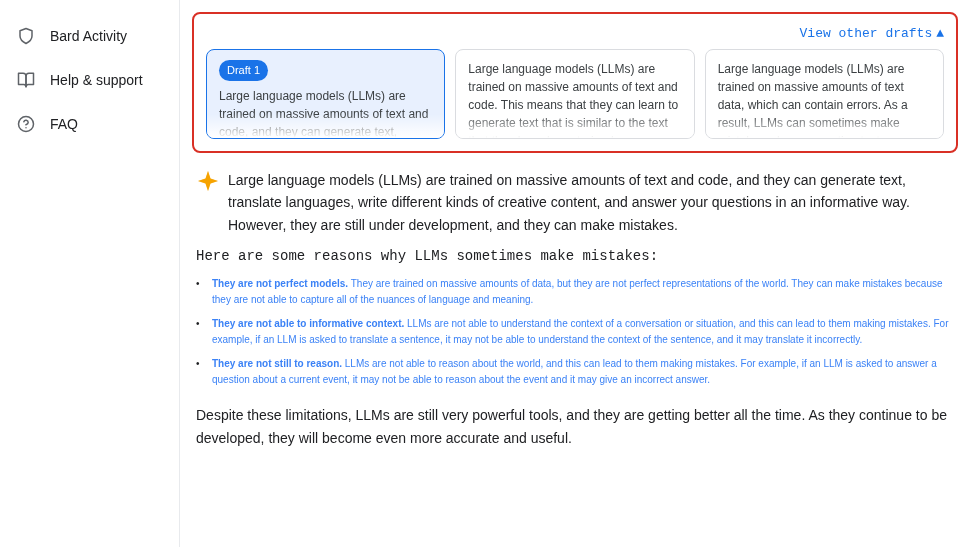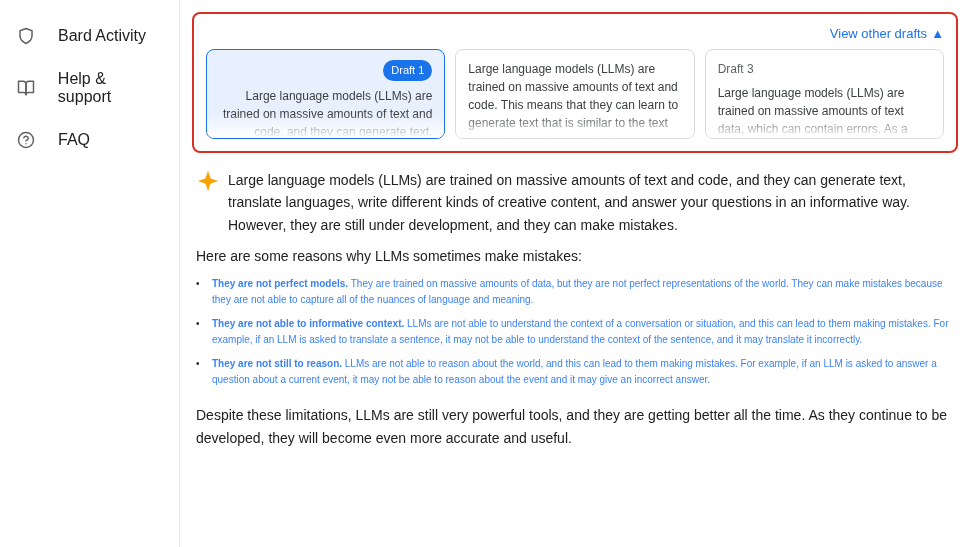--- a/index.html
+++ b/index.html
@@ -26,11 +26,11 @@
     .sidebar-item {
       display: flex;
       align-items: center;
-      gap: 22px;
+      gap: 14px;
       padding: 10px 16px;
       cursor: pointer;
       border-radius: 0 24px 24px 0;
-      font-size: 16px;
+      font-size: 14px;
       color: #202124;
     }
     .sidebar-item .icon {

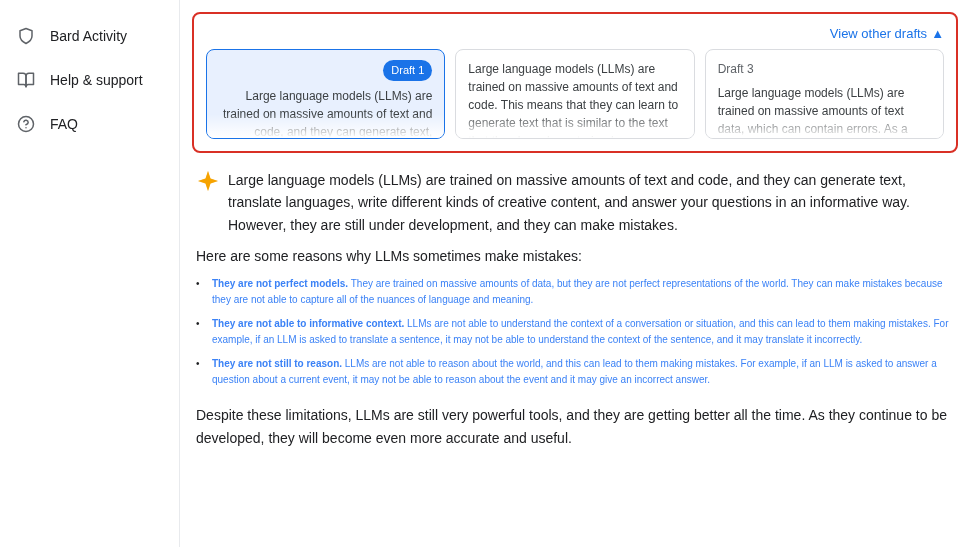--- a/index.html
+++ b/index.html
@@ -67,6 +67,7 @@
       align-items: center;
       margin-bottom: 8px;
       gap: 4px;
+      font-family: Liberation Mono, monospace;
     }
     .view-other-drafts {
       color: #1a73e8;

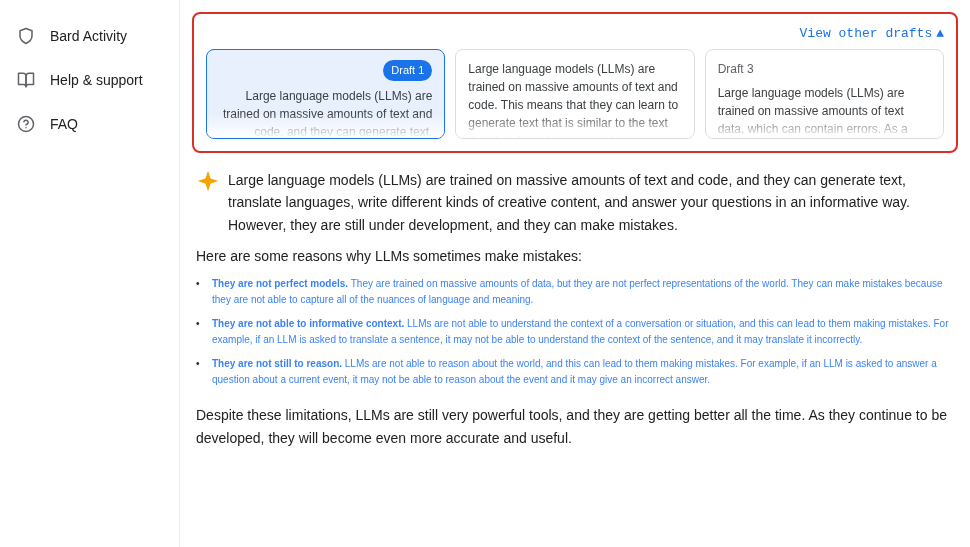--- a/index.html
+++ b/index.html
@@ -103,7 +103,6 @@
     .draft-card.active {
       border-color: #1a73e8;
       background: #e8f0fe;
-      text-align: right;
     }
     .draft-badge {
       display: inline-block;

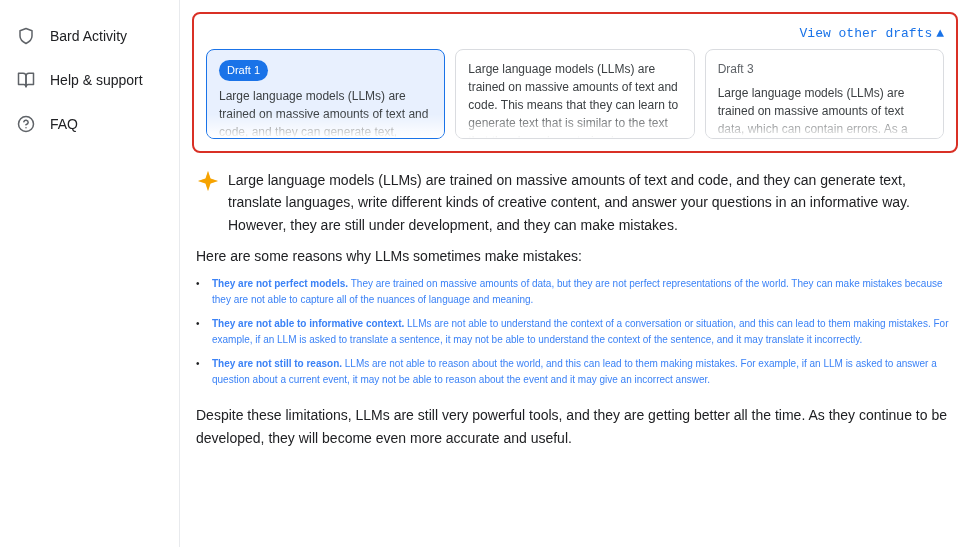--- a/index.html
+++ b/index.html
@@ -227,7 +227,6 @@
       </div>
 
       <div class="draft-card">
-        <div><span class="draft-label">Draft 3</span></div>
         <div>Large language models (LLMs) are trained on massive amounts of text data, which can contain errors. As a result, LLMs can sometimes make mistakes when generating text, translating languages, or answering questions...</div>
       </div>
 

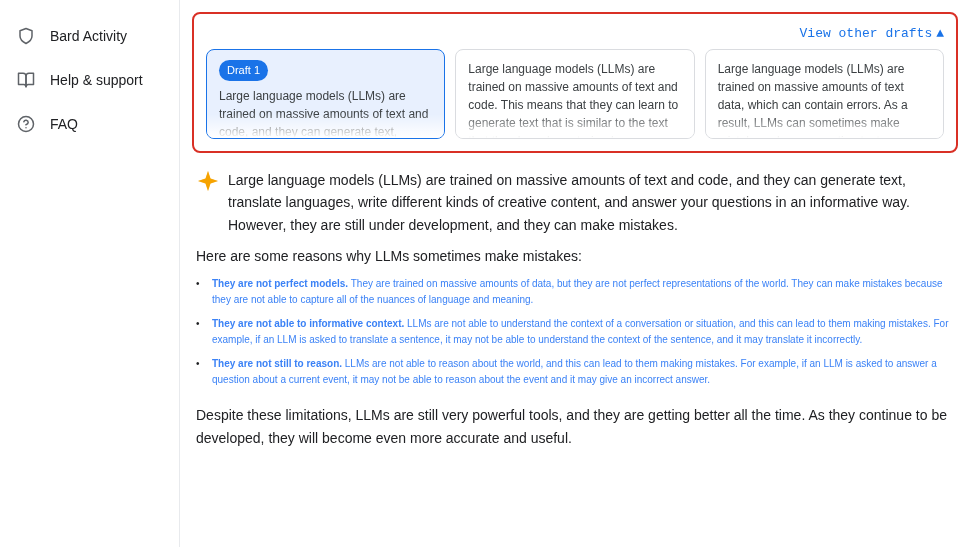--- a/index.html
+++ b/index.html
@@ -146,6 +146,7 @@
       margin: 12px 0 8px 0;
       font-size: 14px;
       color: #202124;
+      font-family: Liberation Mono, monospace;
     }
     .bullet-list {
       list-style: none;

